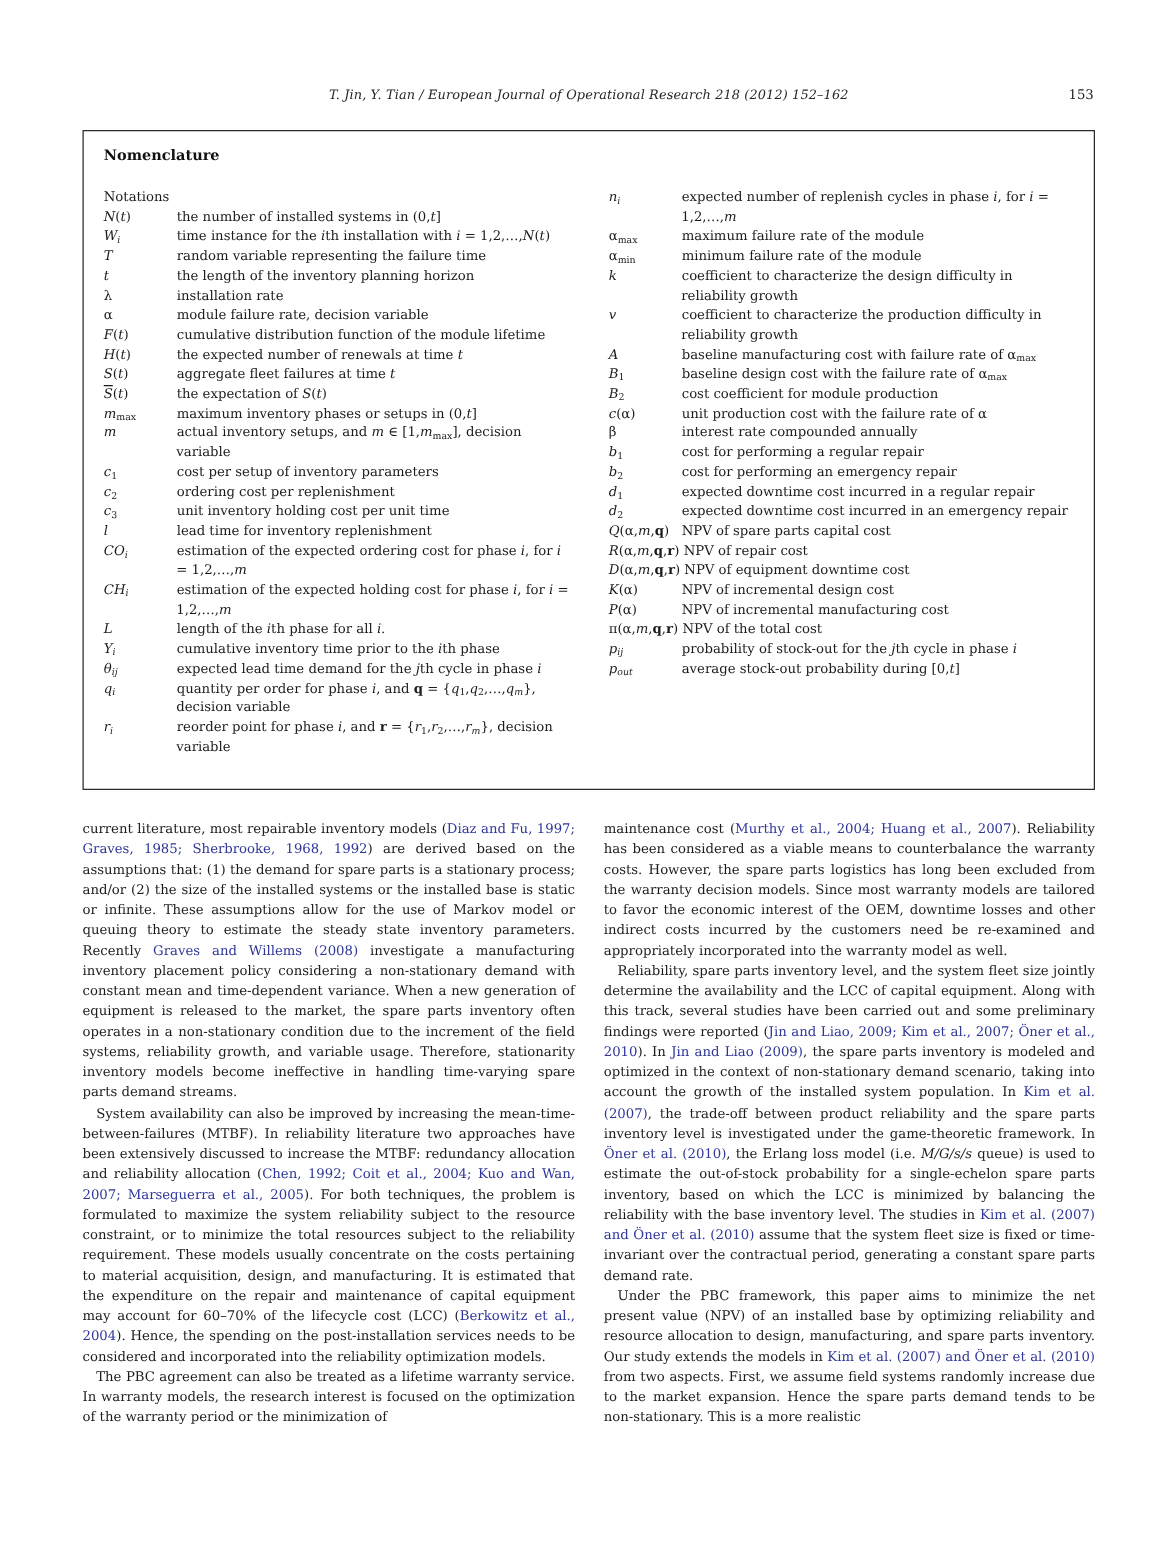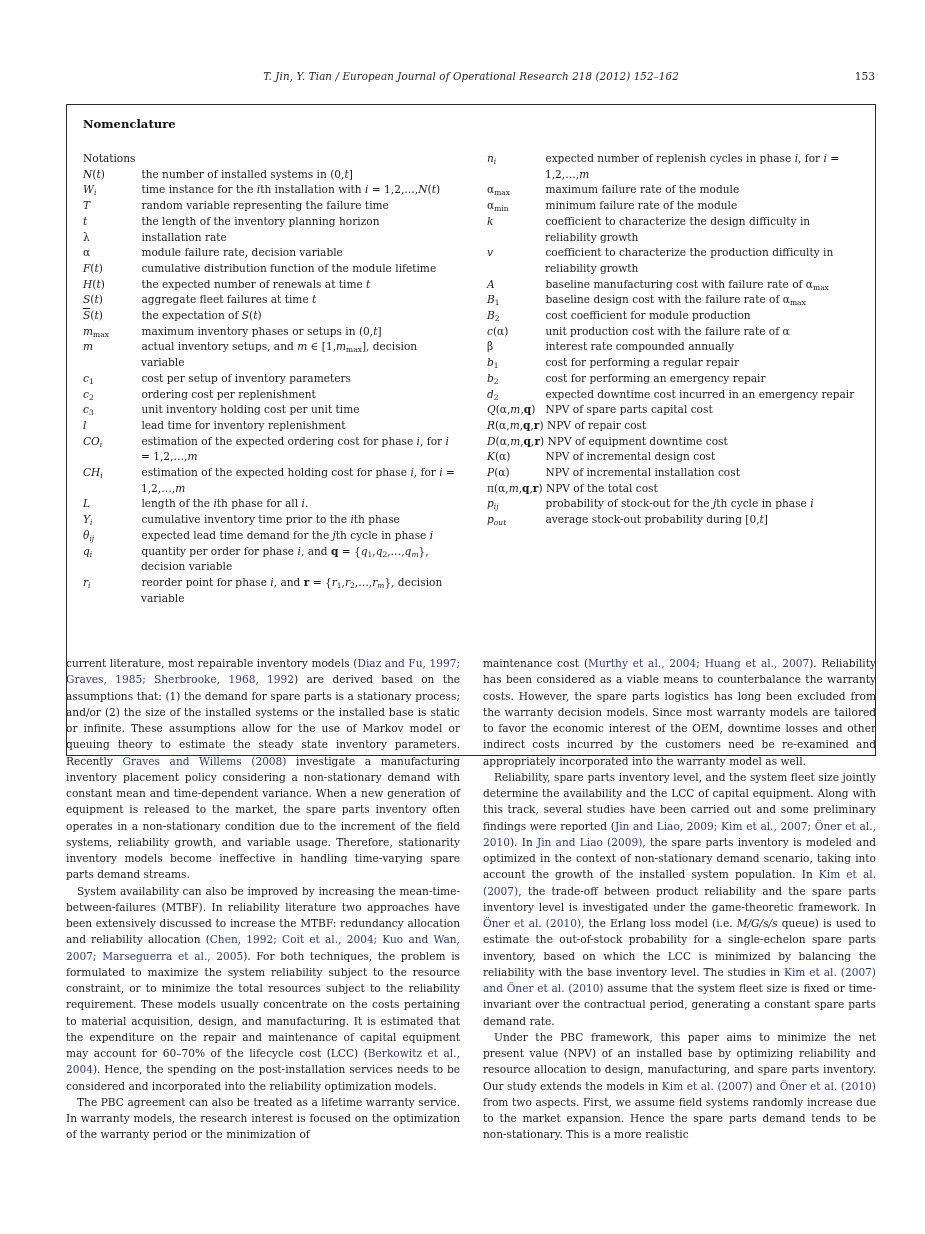--- a/index.html
+++ b/index.html
@@ -24,7 +24,7 @@
 
   
   .nomenclature {
-    position:absolute; left:66px; top:104px; width:810px; height:652px;
+    position:absolute; left:66px; top:104px; width:810px; height:528px;
     border:1px solid #2b2b2b; box-sizing:border-box;
     padding:12px 13px 0 16px; overflow:hidden; background:#fff;
   }

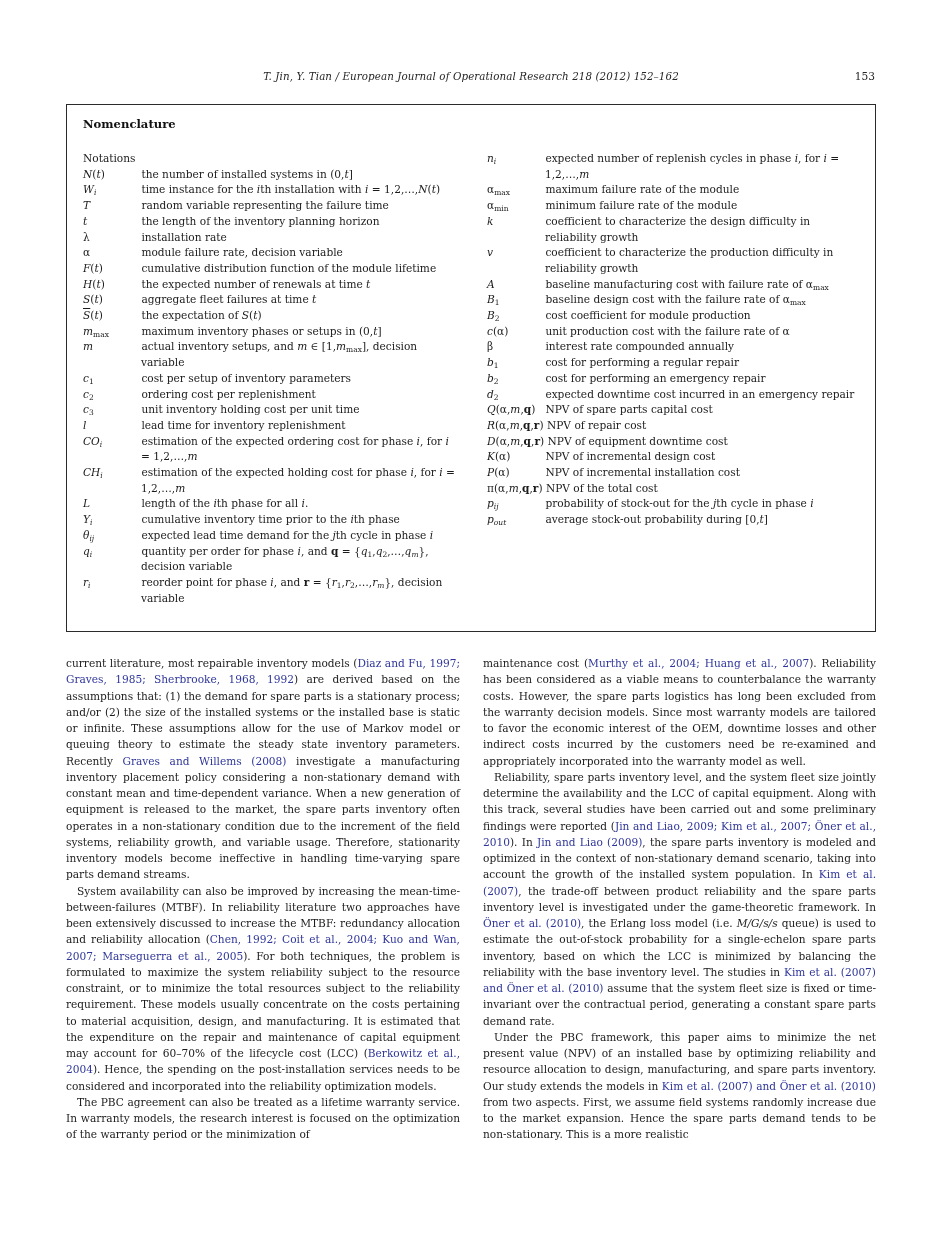--- a/index.html
+++ b/index.html
@@ -110,6 +110,7 @@
             <div class="entry"><span class="sym">β</span> <span class="def">interest rate compounded annually</span></div>
             <div class="entry"><span class="sym"><i>b</i><sub>1</sub></span> <span class="def">cost for performing a regular repair</span></div>
             <div class="entry"><span class="sym"><i>b</i><sub>2</sub></span> <span class="def">cost for performing an emergency repair</span></div>
+            <div class="entry"><span class="sym"><i>d</i><sub>1</sub></span> <span class="def">expected downtime cost incurred in a regular repair</span></div>
             <div class="entry"><span class="sym"><i>d</i><sub>2</sub></span> <span class="def">expected downtime cost incurred in an emergency repair</span></div>
             <div class="entry"><span class="sym"><i>Q</i>(α,<i>m</i>,<b>q</b>)</span> <span class="def">NPV of spare parts capital cost</span></div>
             <div class="entry"><span class="sym"><i>R</i>(α,<i>m</i>,<b>q</b>,<b>r</b>)</span> <span class="def">NPV of repair cost</span></div>

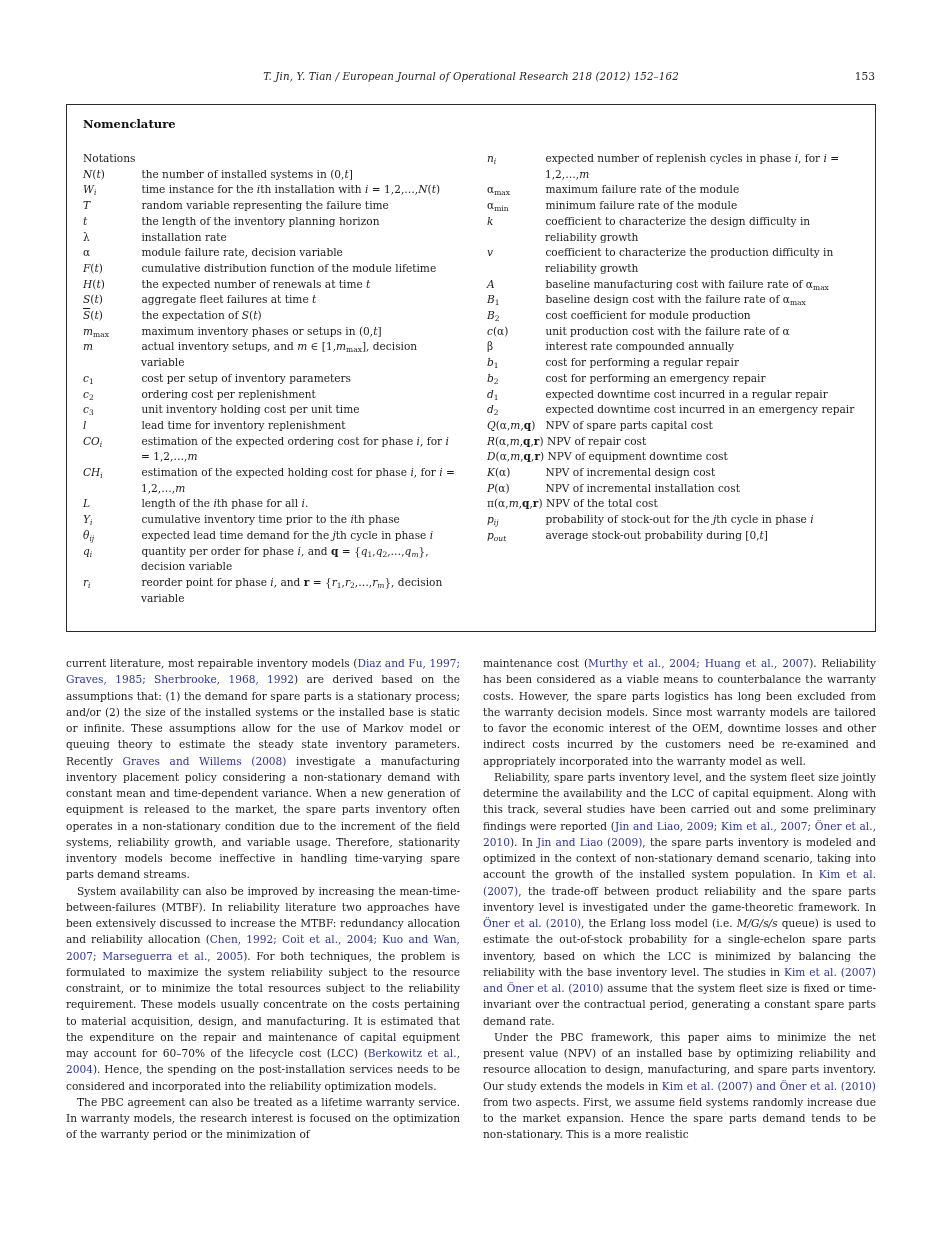--- a/index.html
+++ b/index.html
@@ -116,7 +116,7 @@
             <div class="entry"><span class="sym"><i>R</i>(α,<i>m</i>,<b>q</b>,<b>r</b>)</span> <span class="def">NPV of repair cost</span></div>
             <div class="entry"><span class="sym"><i>D</i>(α,<i>m</i>,<b>q</b>,<b>r</b>)</span> <span class="def">NPV of equipment downtime cost</span></div>
             <div class="entry"><span class="sym"><i>K</i>(α)</span> <span class="def">NPV of incremental design cost</span></div>
-            <div class="entry"><span class="sym"><i>P</i>(α)</span> <span class="def">NPV of incremental installation cost</span></div>
+            <div class="entry"><span class="sym"><i>P</i>(α)</span> <span class="def">NPV of incremental manufacturing cost</span></div>
             <div class="entry"><span class="sym">π(α,<i>m</i>,<b>q</b>,<b>r</b>)</span> <span class="def">NPV of the total cost</span></div>
             <div class="entry"><span class="sym"><i>p<sub>ij</sub></i></span> <span class="def">probability of stock-out for the <i>j</i>th cycle in phase <i>i</i></span></div>
             <div class="entry"><span class="sym"><i>p<sub>out</sub></i></span> <span class="def">average stock-out probability during [0,<i>t</i>]</span></div>

